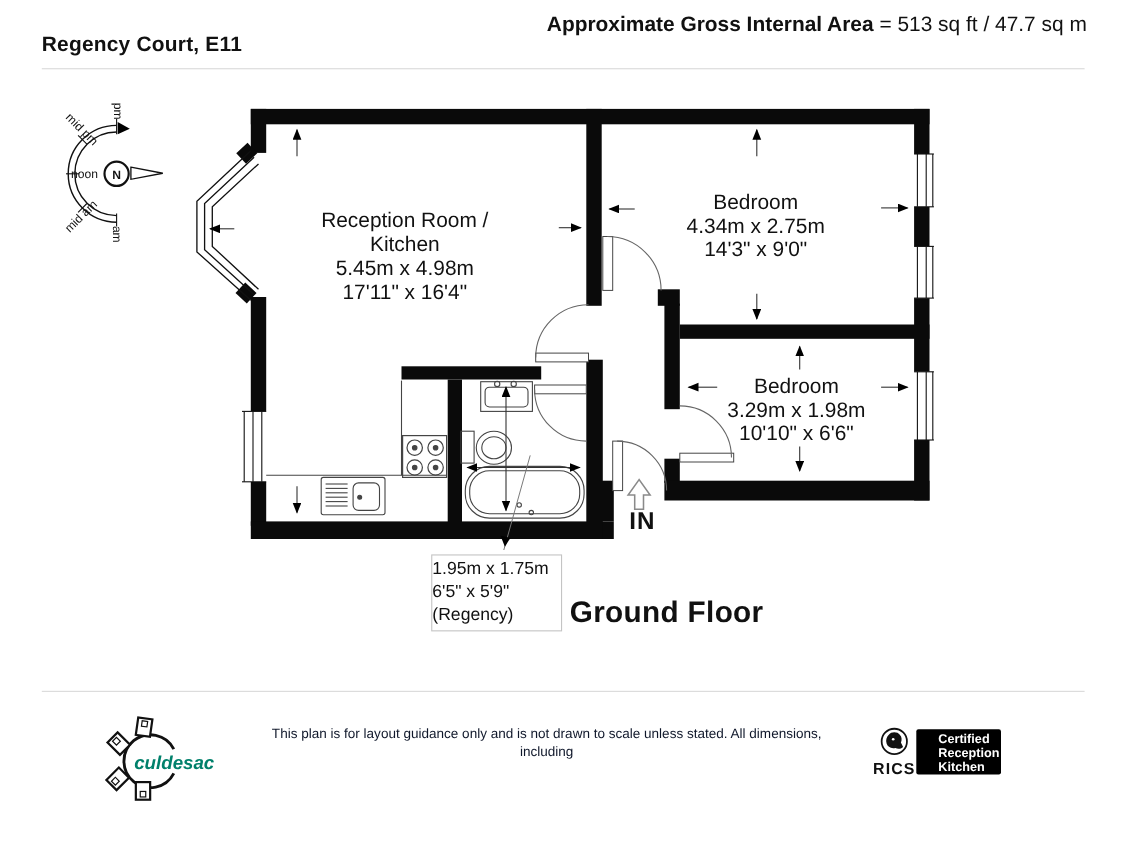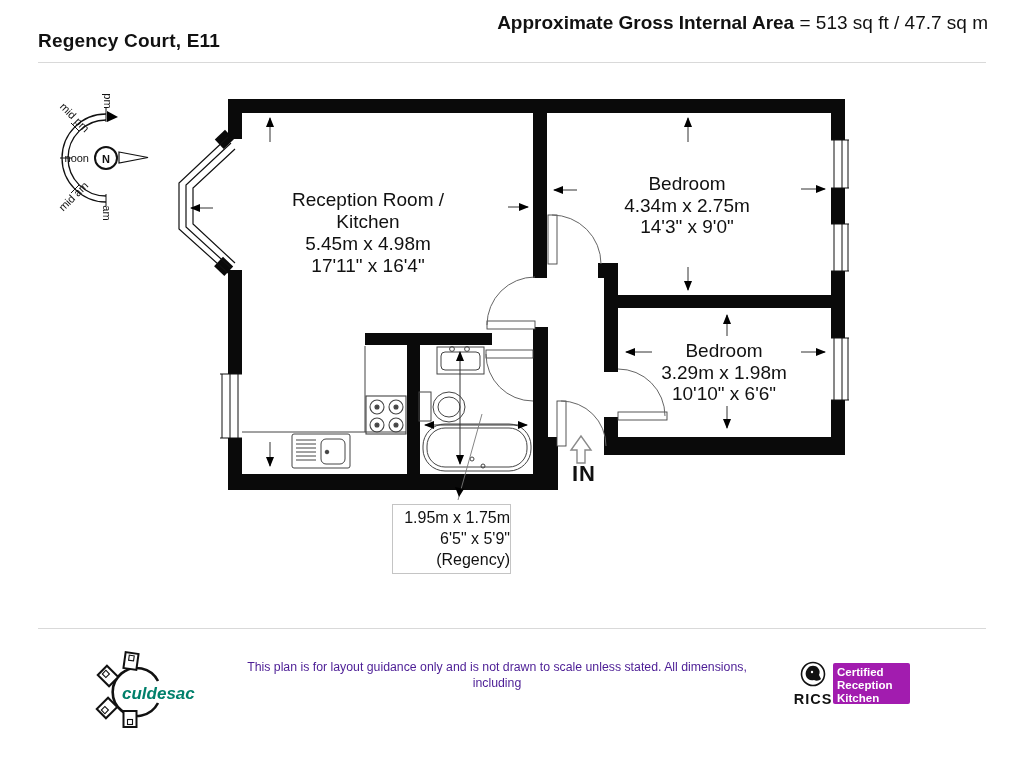--- a/index.html
+++ b/index.html
@@ -13,7 +13,7 @@
   .hline{left:38px;width:948px;height:1px;background:#d9d9d9;}
   
   #bath-box{left:392px;top:504px;width:117px;border:1px solid #c4c4c4;background:#fff;
-            text-align:right;font-size:16px;line-height:21px;padding:2px 0 3px 0;}
+            text-align:left;font-size:16px;line-height:21px;padding:2px 0 3px 0;}
   #ground-floor{left:518px;top:541px;font-size:27px;font-weight:bold;letter-spacing:.3px;}
   
   #disclaimer{left:236px;top:659px;width:522px;text-align:center;font-size:12.3px;

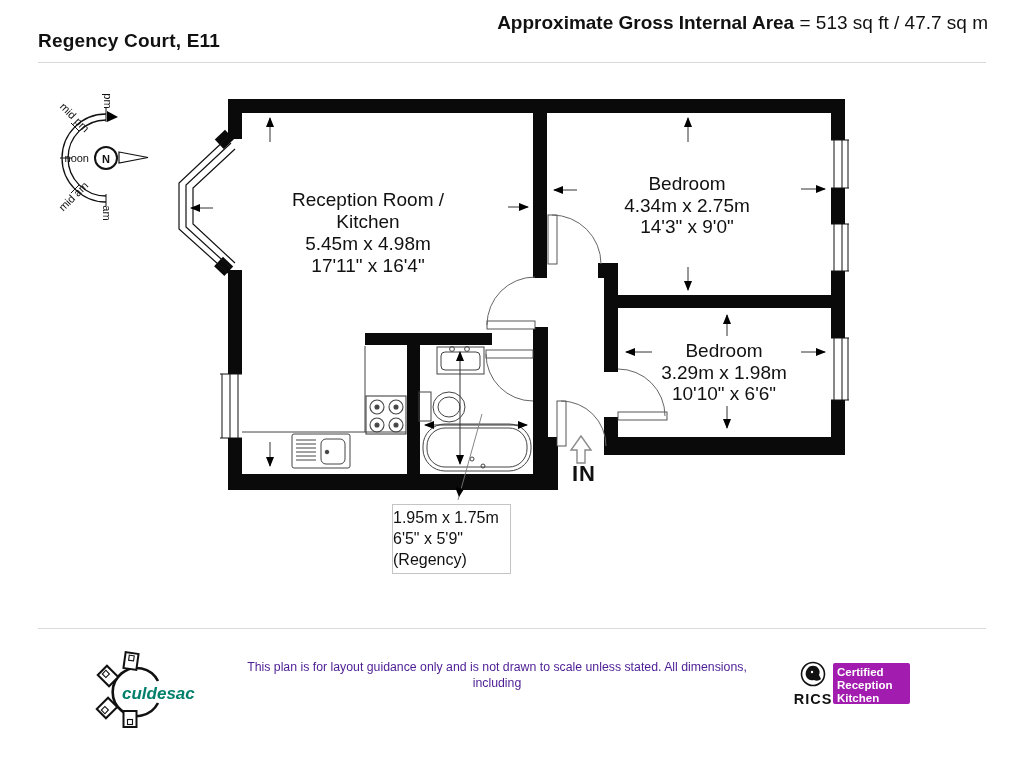--- a/index.html
+++ b/index.html
@@ -285,6 +285,7 @@
     <div>(Regency)</div>
   </div>
 
+  <div class="abs" id="ground-floor">Ground Floor</div>
 
   <div class="abs hline" style="top:628px"></div>
   <div class="abs" id="disclaimer">

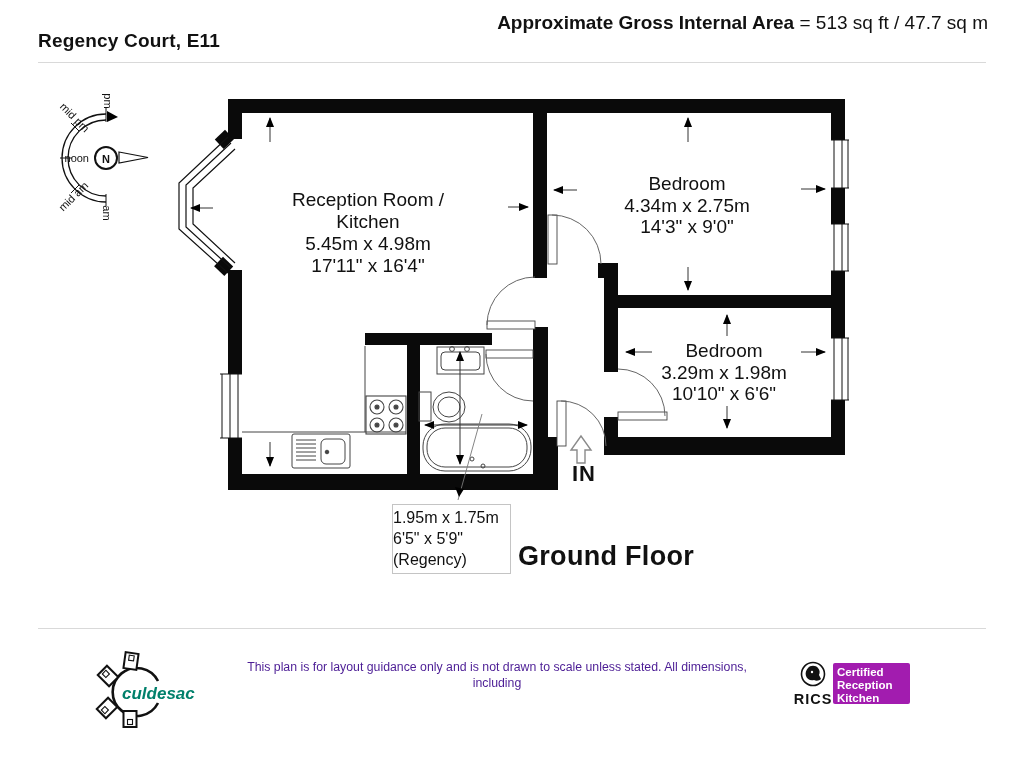--- a/index.html
+++ b/index.html
@@ -17,7 +17,7 @@
   #ground-floor{left:518px;top:541px;font-size:27px;font-weight:bold;letter-spacing:.3px;}
   
   #disclaimer{left:236px;top:659px;width:522px;text-align:center;font-size:12.3px;
-              line-height:16px;color:#4c1d95;}
+              line-height:16px;color:#0f172a;}
   #badge{left:833px;top:663px;width:77px;height:41px;background:#a21caf;border-radius:2px;
          color:#fff;font-weight:bold;font-size:11.5px;line-height:13px;padding-top:3px;
          padding-left:4px;box-sizing:border-box;}

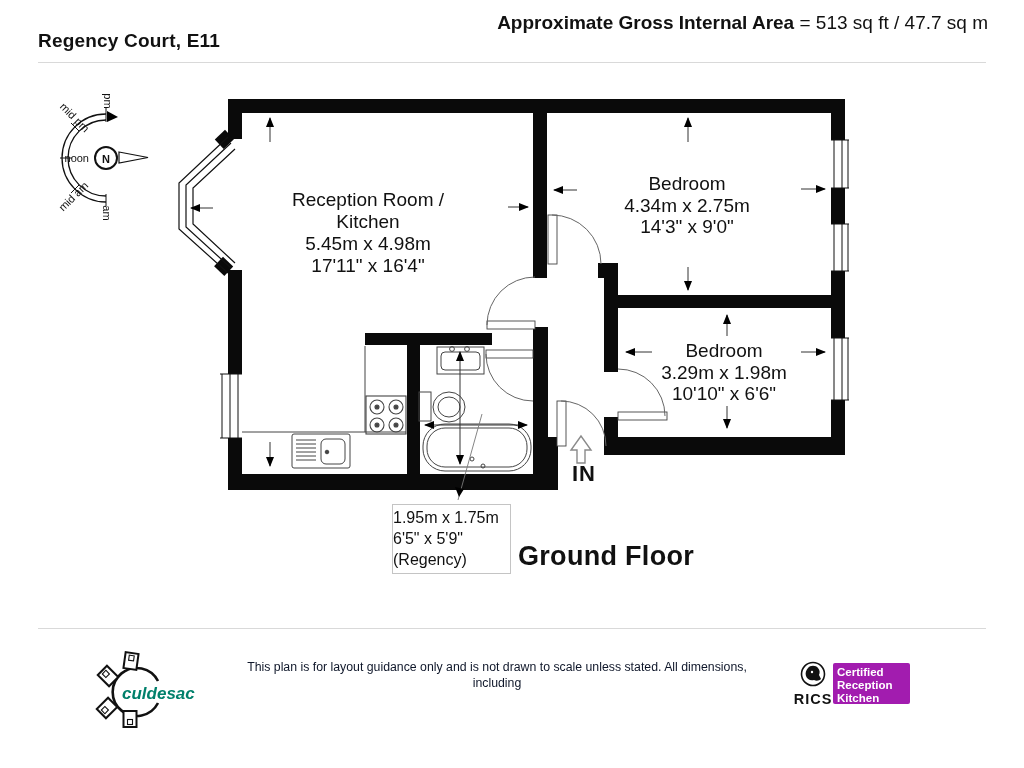--- a/index.html
+++ b/index.html
@@ -18,9 +18,9 @@
   
   #disclaimer{left:236px;top:659px;width:522px;text-align:center;font-size:12.3px;
               line-height:16px;color:#0f172a;}
-  #badge{left:833px;top:663px;width:77px;height:41px;background:#a21caf;border-radius:2px;
+  #badge{left:833px;top:663px;width:77px;height:41px;background:#000000;border-radius:2px;
          color:#fff;font-weight:bold;font-size:11.5px;line-height:13px;padding-top:3px;
-         padding-left:4px;box-sizing:border-box;}
+         padding-left:20px;box-sizing:border-box;}
   svg text{font-family:"Liberation Sans",sans-serif;}
   .roomlabel{font-size:19px;fill:#111;}
   .complabel{font-size:11px;fill:#111;}

